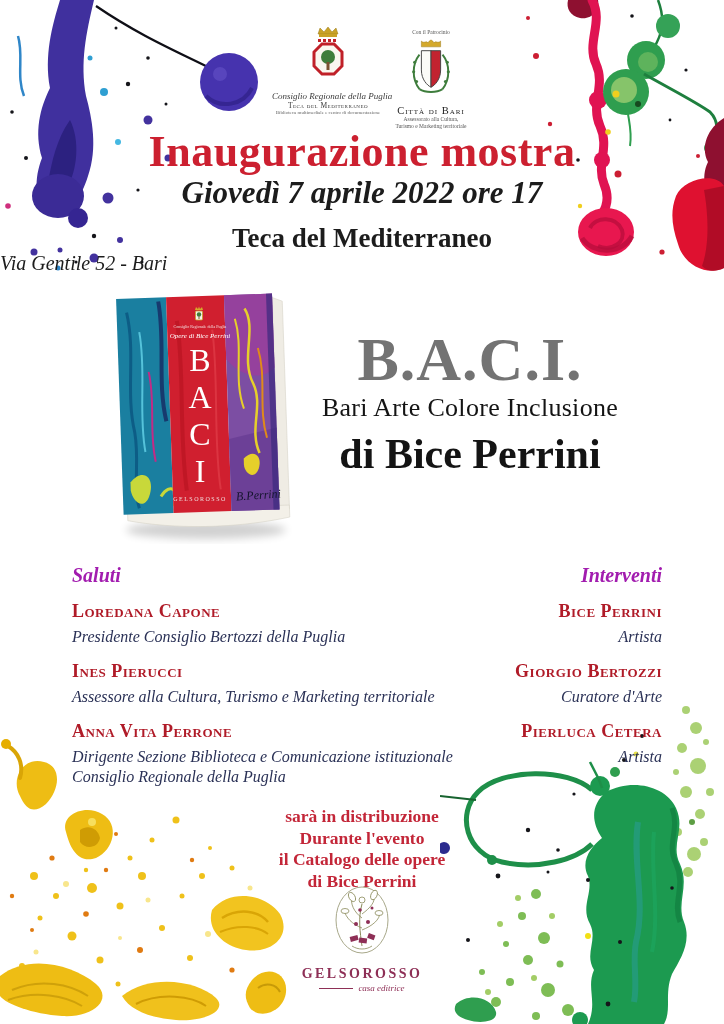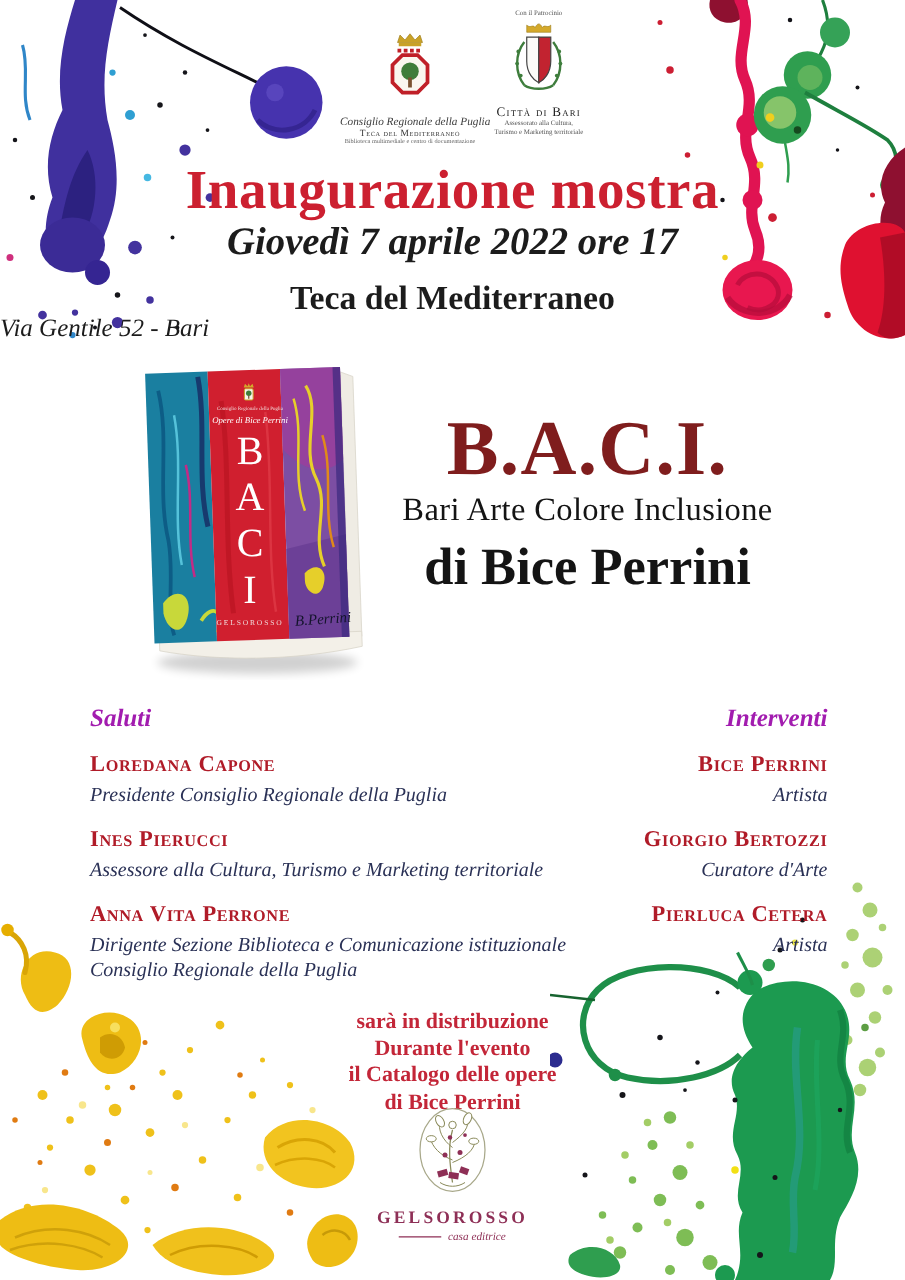--- a/index.html
+++ b/index.html
@@ -10,7 +10,7 @@
 
   
   .logo-left{left:272px;top:26px;width:112px;text-align:center;}
-  .logo-right{left:388px;top:8px;width:86px;text-align:center;}
+  .logo-right{left:388px;top:29px;width:86px;text-align:center;}
   .ll-cap1{font-size:9px;font-style:italic;color:#3c3c3c;margin-top:3px;white-space:nowrap;}
   .ll-cap2{font-size:7.5px;font-variant:small-caps;letter-spacing:.5px;color:#333;}
   .ll-cap3{font-size:5px;color:#666;}

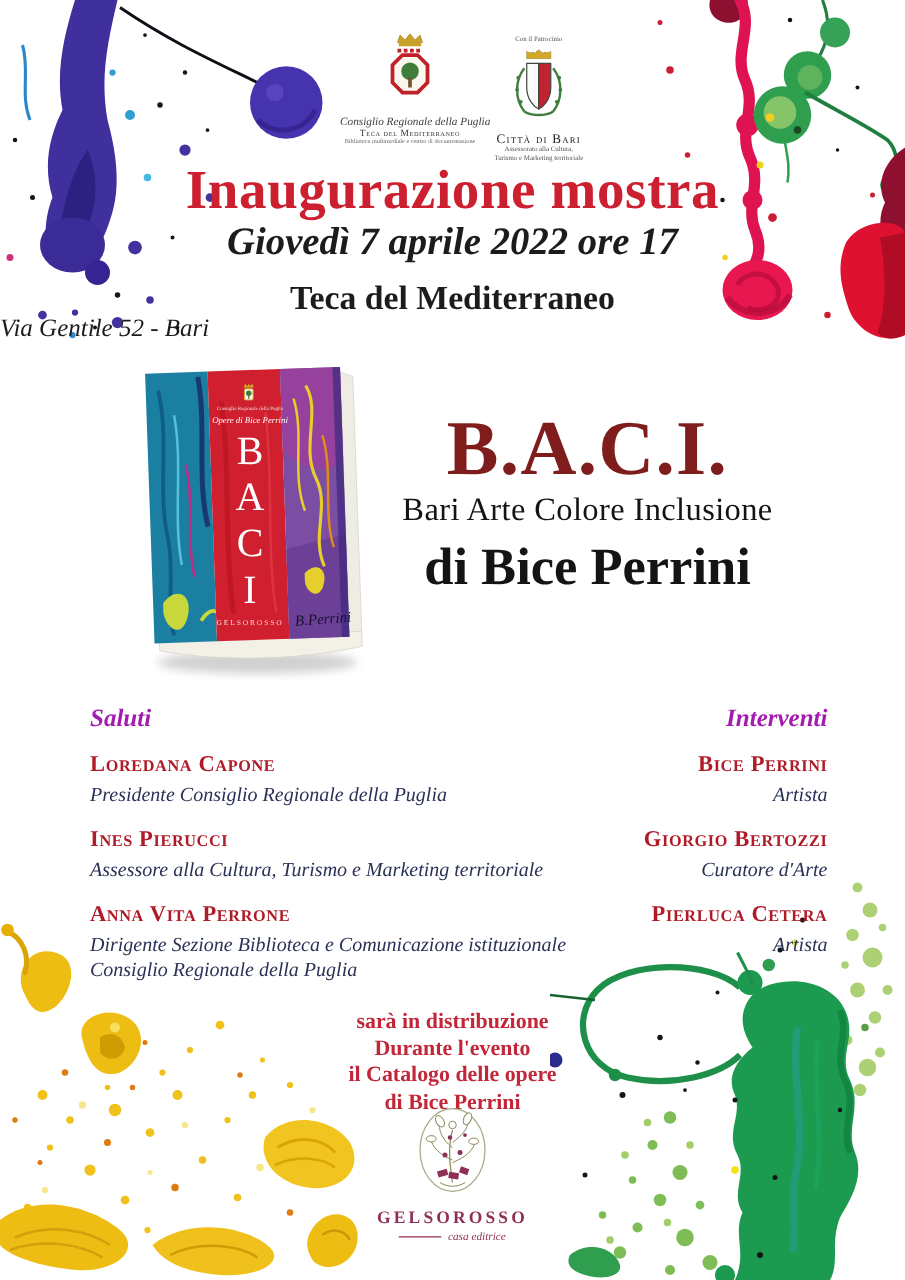--- a/index.html
+++ b/index.html
@@ -38,7 +38,7 @@
 
   
   .exhibit{left:300px;top:328px;width:340px;text-align:center;}
-  .acronym{font-size:62px;font-weight:bold;color:#7f1d1d;line-height:1;letter-spacing:1px;}
+  .acronym{font-size:62px;font-weight:bold;color:#737373;line-height:1;letter-spacing:1px;}
   .subtitle{font-size:26px;color:#141414;margin-top:3px;letter-spacing:.3px;}
   .author{font-size:42px;font-weight:bold;color:#141414;margin-top:7px;}
 

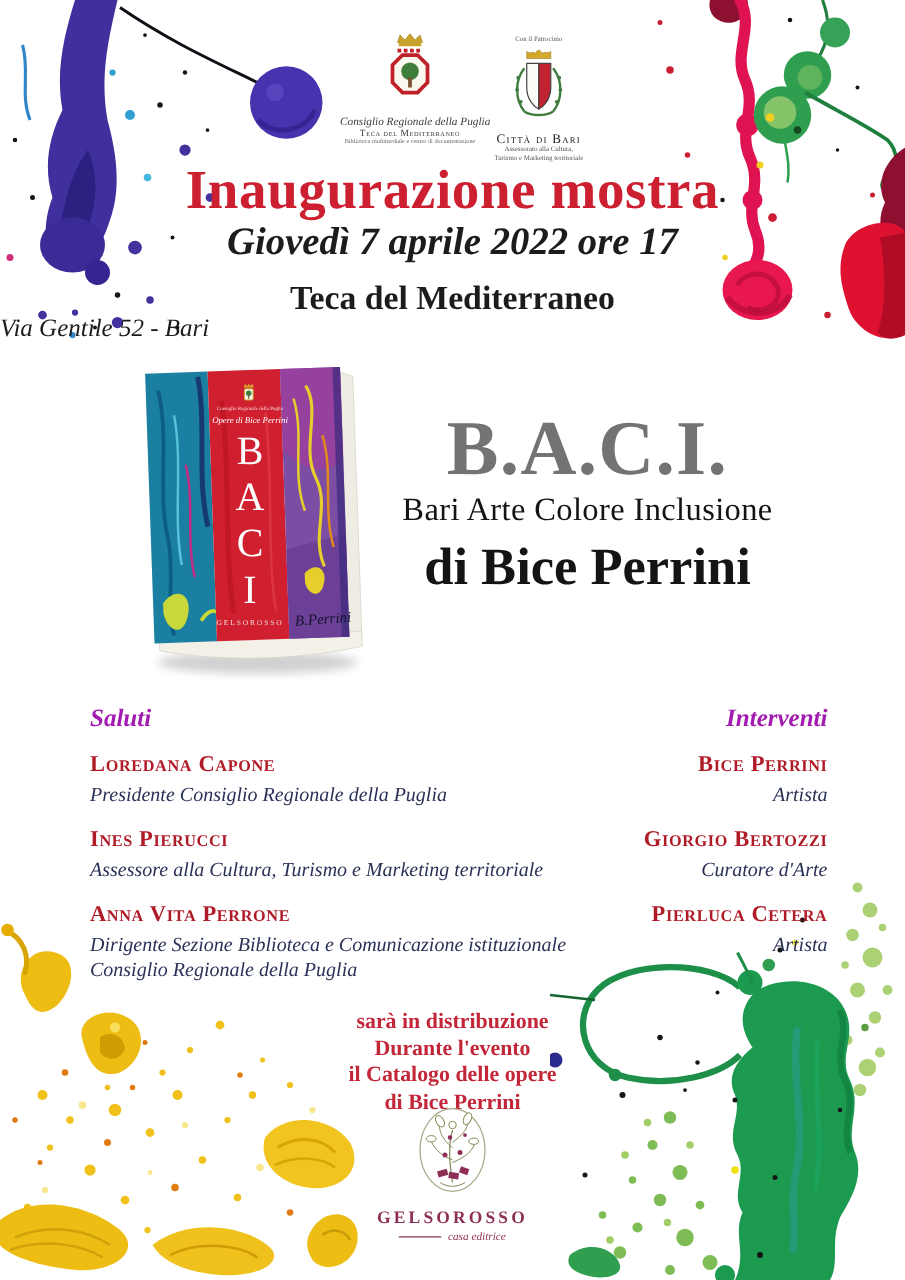--- a/index.html
+++ b/index.html
@@ -383,7 +383,7 @@
     <div class="col-heading">Saluti</div>
     <div>
       <div class="p-name">Loredana Capone</div>
-      <div class="p-role">Presidente Consiglio Regionale della Puglia</div>
+      <div class="p-role">Presidente Consiglio Bertozzi della Puglia</div>
     </div>
     <div>
       <div class="p-name">Ines Pierucci</div>

